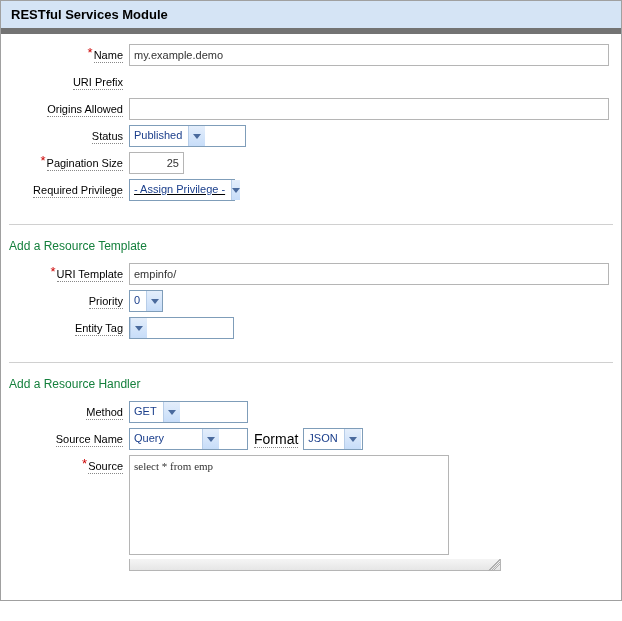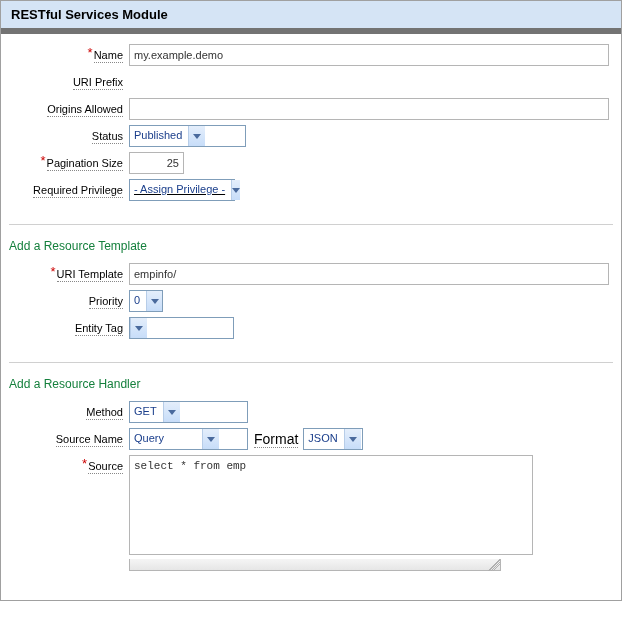--- a/index.html
+++ b/index.html
@@ -80,9 +80,9 @@
   .full { width: 480px; }
   .num { width: 55px; text-align: right; }
   textarea.source {
-    width: 404px;
+    width: 320px;
     height: 100px;
-    font-family: Liberation Mono, monospace;
+    font-family: Liberation Serif, serif;
     font-size: 11px;
     resize: none;
     overflow-y: scroll;

